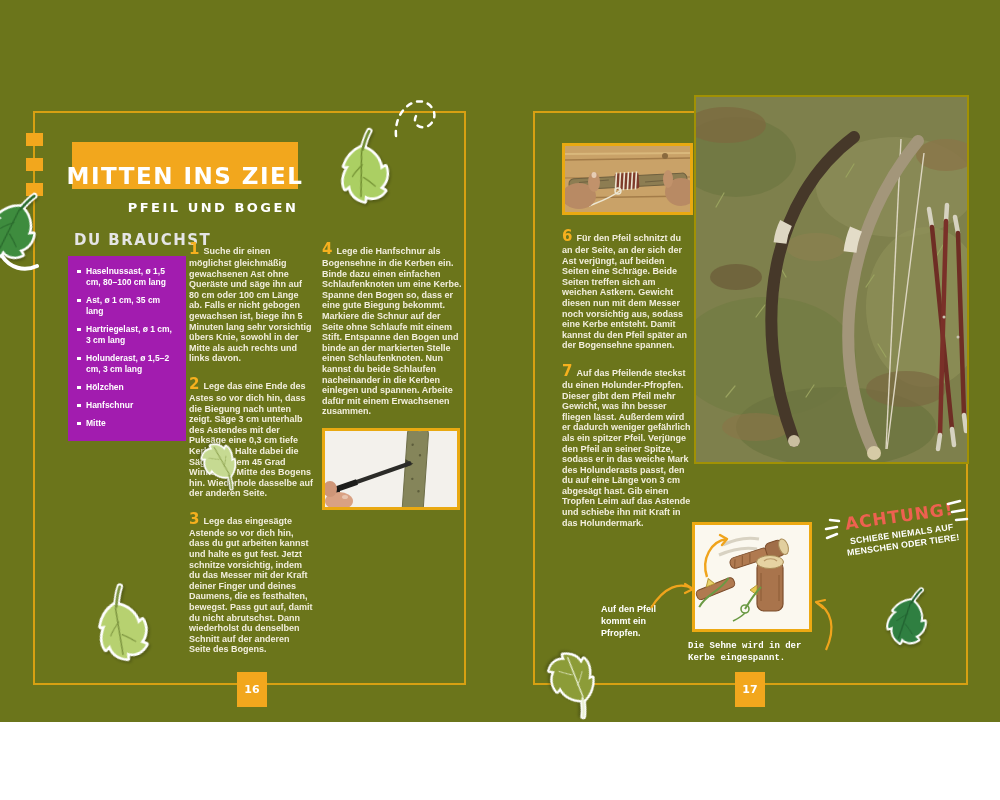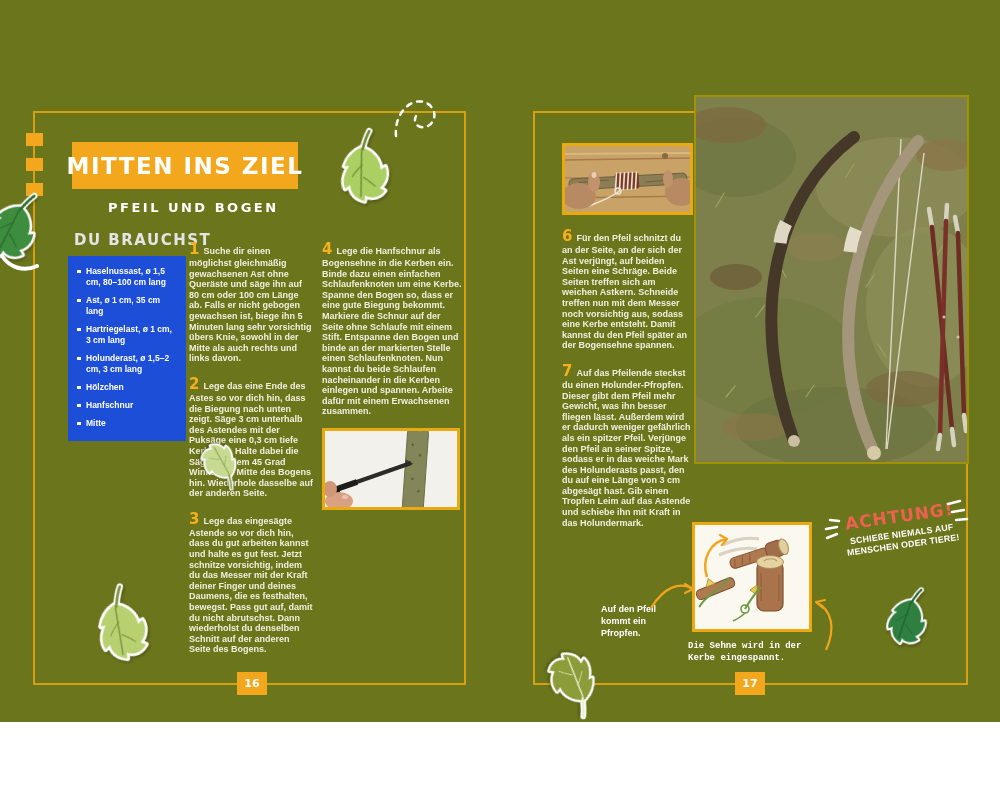--- a/index.html
+++ b/index.html
@@ -13,7 +13,7 @@
   .sq{position:absolute;width:17px;height:13px;background:#f2a71d;}
 
   
-  .title-box{position:absolute;left:72px;top:142px;width:226px;height:47px;background:#f2a71d;display:flex;align-items:center;justify-content:center;}
+  .title-box{position:absolute;left:72px;top:142px;width:226px;height:47px;background:#f2a71d;display:flex;align-items:flex-end;justify-content:center;}
   .title{font:bold 23px "DejaVu Sans",sans-serif;color:#fff;letter-spacing:1.5px;white-space:nowrap;}
   .subtitle{position:absolute;left:108px;top:200px;width:210px;text-align:left;font:bold 13px "DejaVu Sans",sans-serif;color:#fff;letter-spacing:2.5px;white-space:nowrap;}
   .mat-head{position:absolute;left:74px;top:231px;font:bold 15px "DejaVu Sans",sans-serif;color:#e5e5e5;letter-spacing:1.5px;}

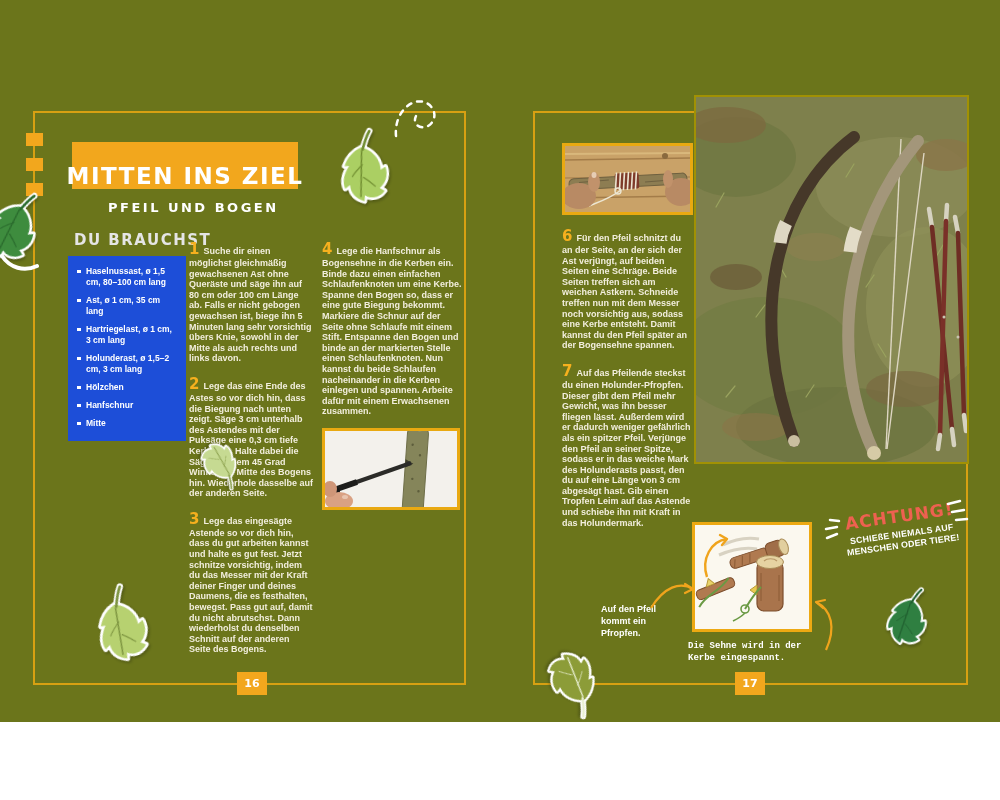--- a/index.html
+++ b/index.html
@@ -15,7 +15,7 @@
   
   .title-box{position:absolute;left:72px;top:142px;width:226px;height:47px;background:#f2a71d;display:flex;align-items:flex-end;justify-content:center;}
   .title{font:bold 23px "DejaVu Sans",sans-serif;color:#fff;letter-spacing:1.5px;white-space:nowrap;}
-  .subtitle{position:absolute;left:108px;top:200px;width:210px;text-align:left;font:bold 13px "DejaVu Sans",sans-serif;color:#fff;letter-spacing:2.5px;white-space:nowrap;}
+  .subtitle{position:absolute;left:108px;top:200px;width:210px;text-align:center;font:bold 13px "DejaVu Sans",sans-serif;color:#fff;letter-spacing:2.5px;white-space:nowrap;}
   .mat-head{position:absolute;left:74px;top:231px;font:bold 15px "DejaVu Sans",sans-serif;color:#e5e5e5;letter-spacing:1.5px;}
 
   

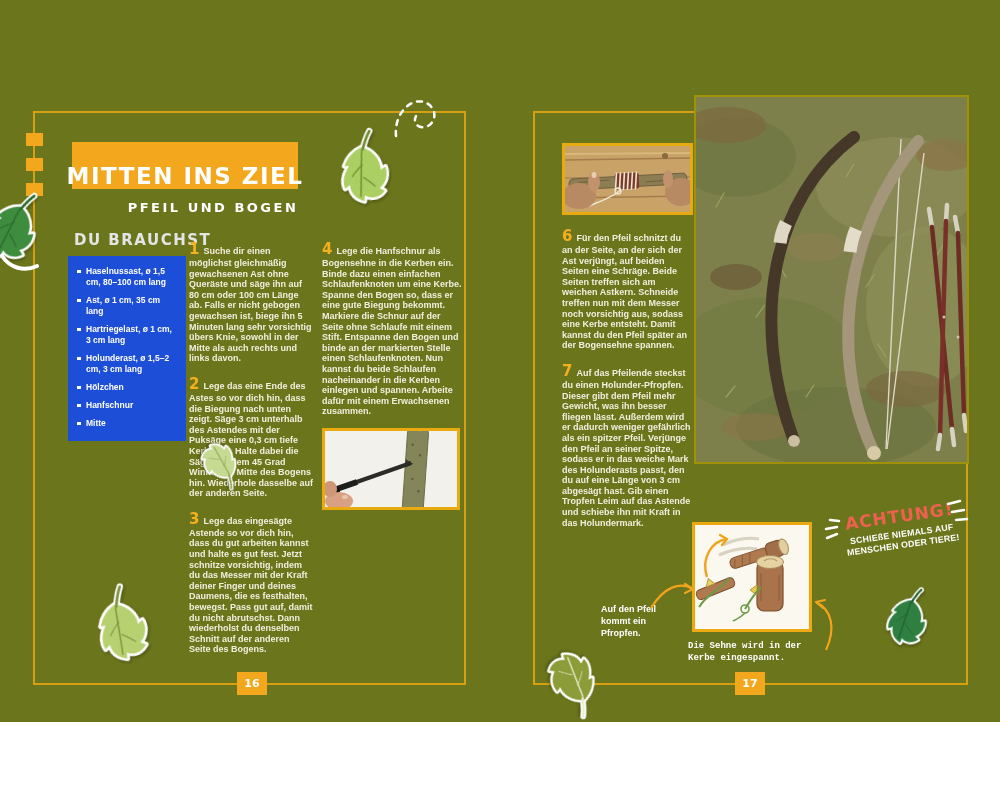--- a/index.html
+++ b/index.html
@@ -154,7 +154,7 @@
         <ellipse cx="103" cy="33" rx="5" ry="9" fill="#c1926b"></ellipse>
       </svg>
 
-      <p class="step"><span class="stepnum">6</span><span>Für den Pfeil schnitzt du an der Seite, an der sich der Ast verjüngt, auf beiden Seiten eine Schräge. Beide Seiten treffen sich am weichen Astkern. Schneide treffen nun mit dem Messer noch vorsichtig aus, sodass eine Kerbe entsteht. Damit kannst du den Pfeil später an der Bogensehne spannen.</span></p>
+      <p class="step"><span class="stepnum">6</span><span>Für den Pfeil schnitzt du an der Seite, an der sich der Ast verjüngt, auf beiden Seiten eine Schräge. Beide Seiten treffen sich am weichen Astkern. Gewicht diesen nun mit dem Messer noch vorsichtig aus, sodass eine Kerbe entsteht. Damit kannst du den Pfeil später an der Bogensehne spannen.</span></p>
       <p class="step"><span class="stepnum">7</span><span>Auf das Pfeilende steckst du einen Holunder-Pfropfen. Dieser gibt dem Pfeil mehr Gewicht, was ihn besser fliegen lässt. Außerdem wird er dadurch weniger gefährlich als ein spitzer Pfeil. Verjünge den Pfeil an seiner Spitze, sodass er in das weiche Mark des Holunderasts passt, den du auf eine Länge von 3 cm abgesägt hast. Gib einen Tropfen Leim auf das Astende und schiebe ihn mit Kraft in das Holundermark.</span></p>
     </div>
 

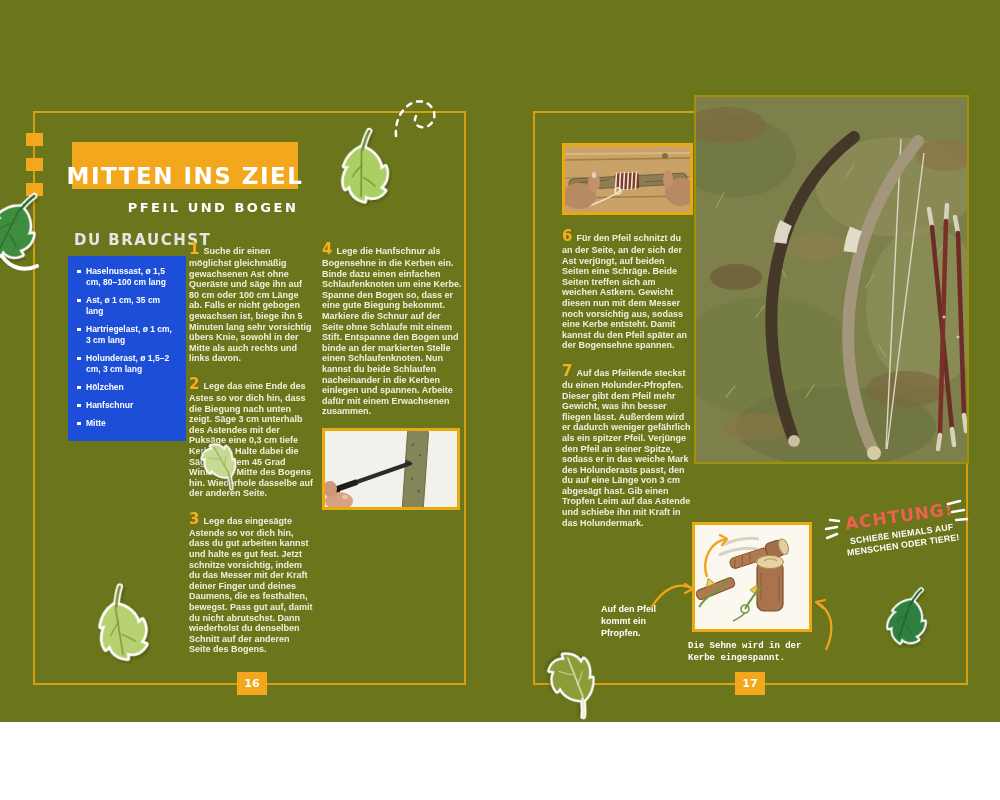--- a/index.html
+++ b/index.html
@@ -19,7 +19,7 @@
   .mat-head{position:absolute;left:74px;top:231px;font:bold 15px "DejaVu Sans",sans-serif;color:#e5e5e5;letter-spacing:1.5px;}
 
   
-  .mat-box{position:absolute;left:68px;top:256px;width:100px;padding:10px 9px 4px 9px;background:#1d4ed8;}
+  .mat-box{position:absolute;left:68px;top:256px;width:100px;padding:10px 9px 4px 9px;background:#a21caf;}
   .mat-box ul{list-style:none;margin:0;padding:0;}
   .mat-box li{position:relative;padding-left:9px;font:bold 8.5px/1.3 "Liberation Sans",sans-serif;color:#fff;margin-bottom:7px;}
   .mat-box li::before{content:"";position:absolute;left:0;top:3.5px;width:3.5px;height:3.5px;background:#fff;}

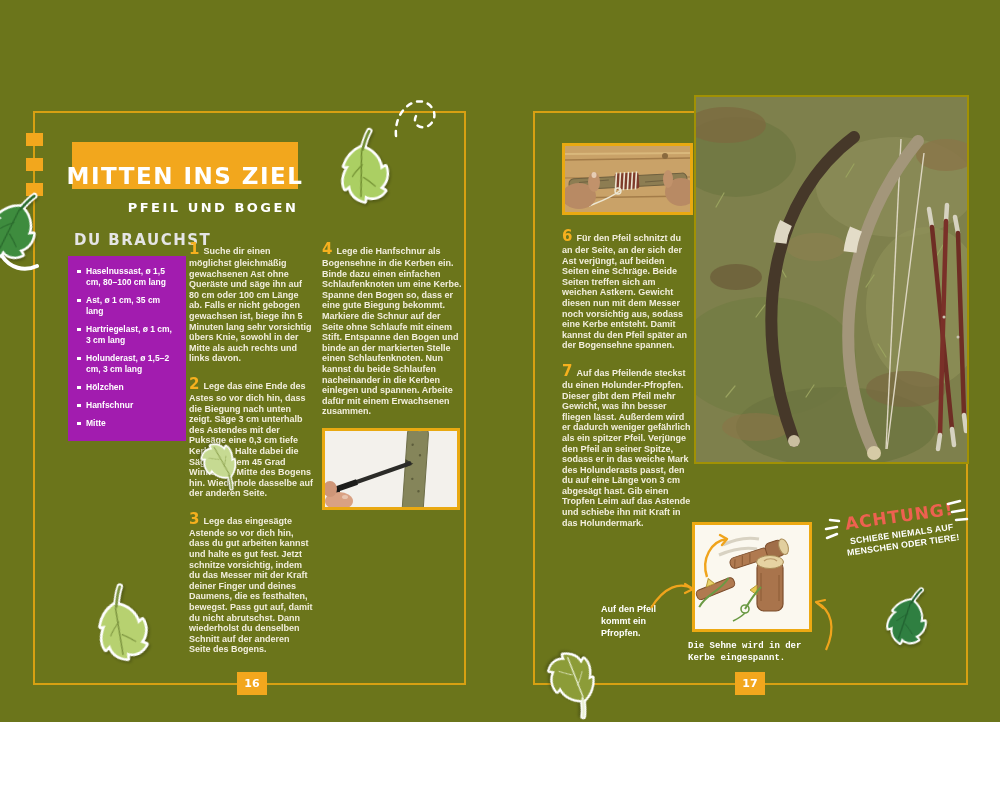--- a/index.html
+++ b/index.html
@@ -51,7 +51,7 @@
   .warn-text{margin-top:3px;font:bold 8.8px/1.3 "Liberation Sans",sans-serif;color:#fff;letter-spacing:.2px;}
 
   
-  .pn{position:absolute;top:672px;width:30px;height:23px;background:#f2a71d;color:#fff;font:bold 11px "DejaVu Sans",sans-serif;display:flex;align-items:center;justify-content:center;}
+  .pn{position:absolute;top:672px;width:30px;height:35px;background:#f2a71d;color:#fff;font:bold 11px "DejaVu Sans",sans-serif;display:flex;align-items:center;justify-content:center;}
   #pn16{left:237px;} #pn17{left:735px;}
 
   

